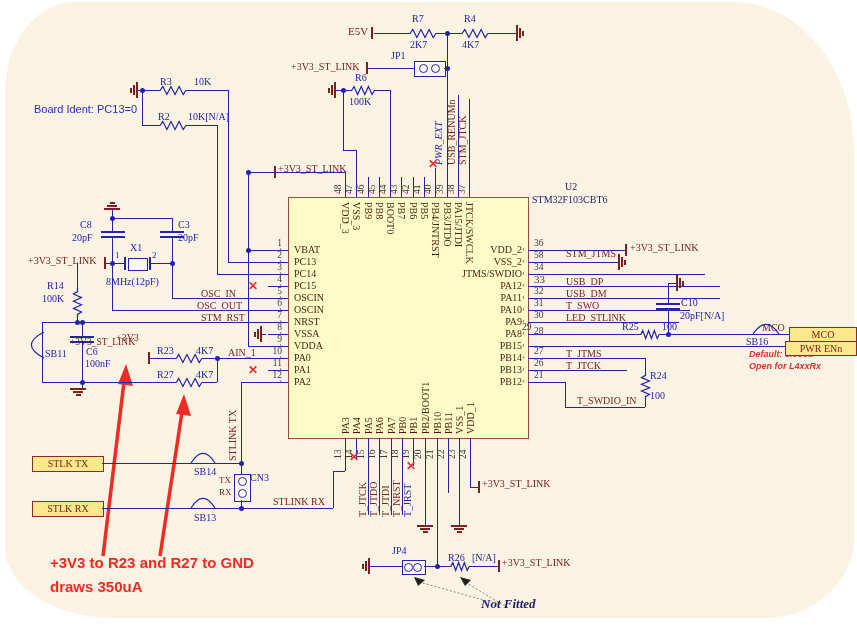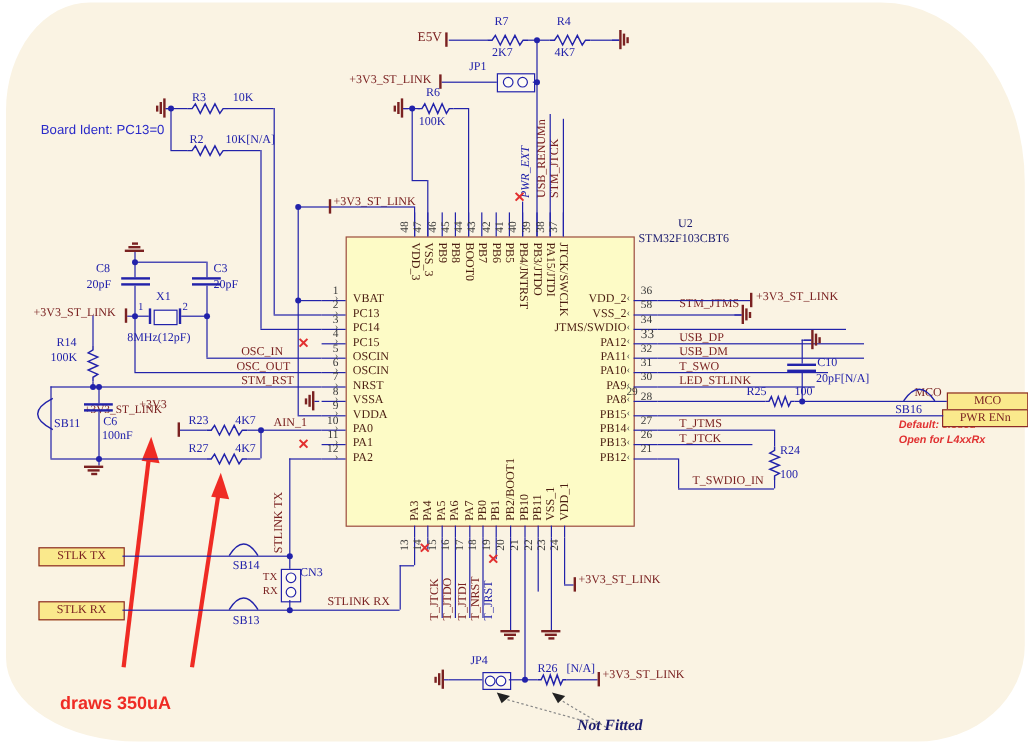--- a/index.html
+++ b/index.html
@@ -152,6 +152,7 @@
   <div class="jcirc" style="left:238px;top:477px"></div>
   <div class="jcirc" style="left:238px;top:489px"></div>
 
+  <span class="note" style="left:50px;top:554px">+3V3 to R23 and R27 to GND</span>
   <span class="note" style="left:50px;top:578px">draws 350uA</span>
 
   <svg width="120" height="200" style="left:88px;top:360px">

